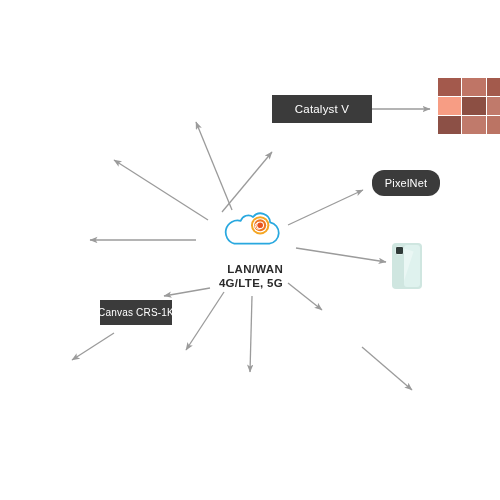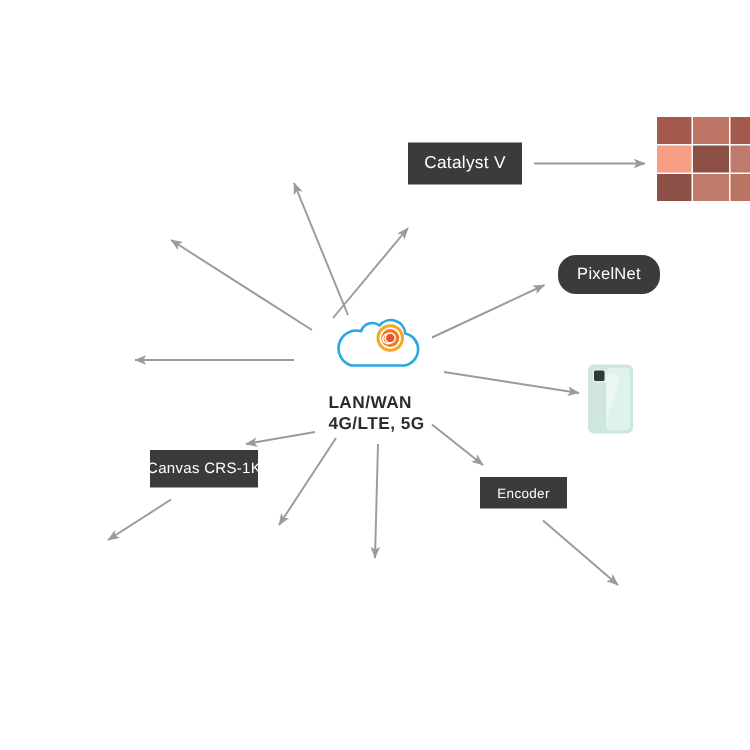--- a/index.html
+++ b/index.html
@@ -40,7 +40,7 @@
     padding: 0 8px;
     white-space: nowrap;
   }
-  #node-catalyst { left: 272px; top: 95px;  width: 76px; height: 28px; font-size: 11.5px; }
+  #node-catalyst { left: 272px; top: 95px;  width: 100px; height: 28px; font-size: 11.5px; }
   #node-pixelnet { left: 372px; top: 170px; width: 68px; height: 26px; font-size: 11px; border-radius: 12px; }
   #node-canvas   { left: 100px; top: 300px; width: 72px; height: 25px; font-size: 10px; }
   #node-encoder  { left: 320px; top: 318px; width: 58px; height: 21px; font-size: 9px; }

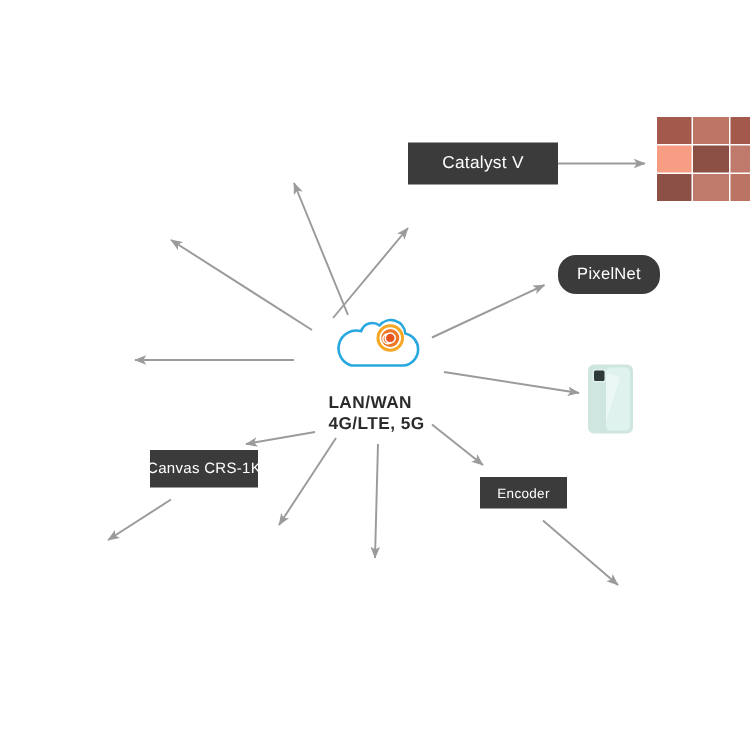--- a/index.html
+++ b/index.html
@@ -63,7 +63,7 @@
     font-weight: bold;
     color: #2b2b2b;
     line-height: 14px;
-    text-align: left;
+    text-align: right;
     letter-spacing: 0.3px;
   }
   #hub-label .l2 { display: block; }

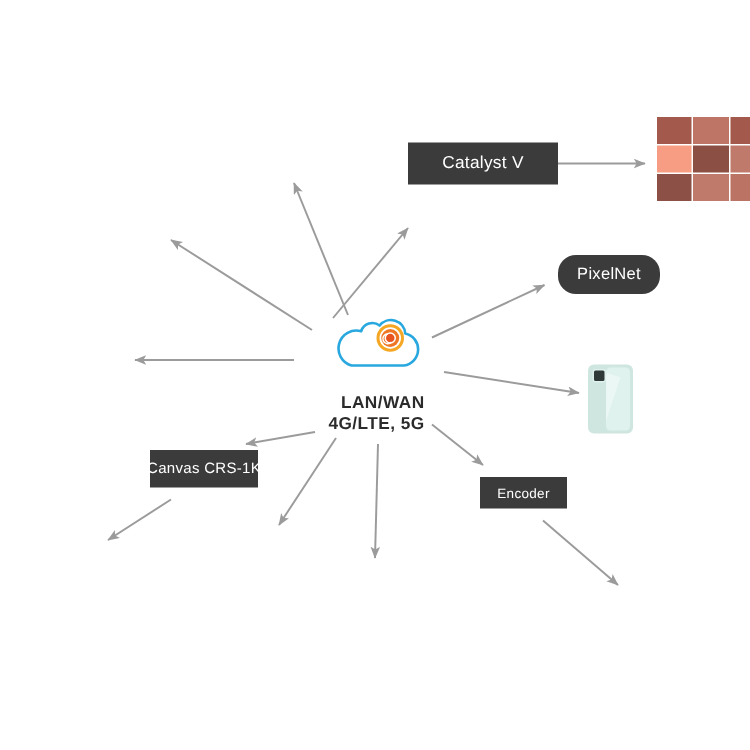--- a/index.html
+++ b/index.html
@@ -188,7 +188,6 @@
   <div class="node-box" id="node-catalyst">Catalyst V</div>
   <div class="node-box" id="node-pixelnet">PixelNet</div>
   <div class="node-box" id="node-canvas">Canvas CRS-1K</div>
-  <div class="node-box" id="node-encoder">Encoder</div>
 
   <div id="video-wall">
     <div class="tile" style="background:#a3594c"></div>

